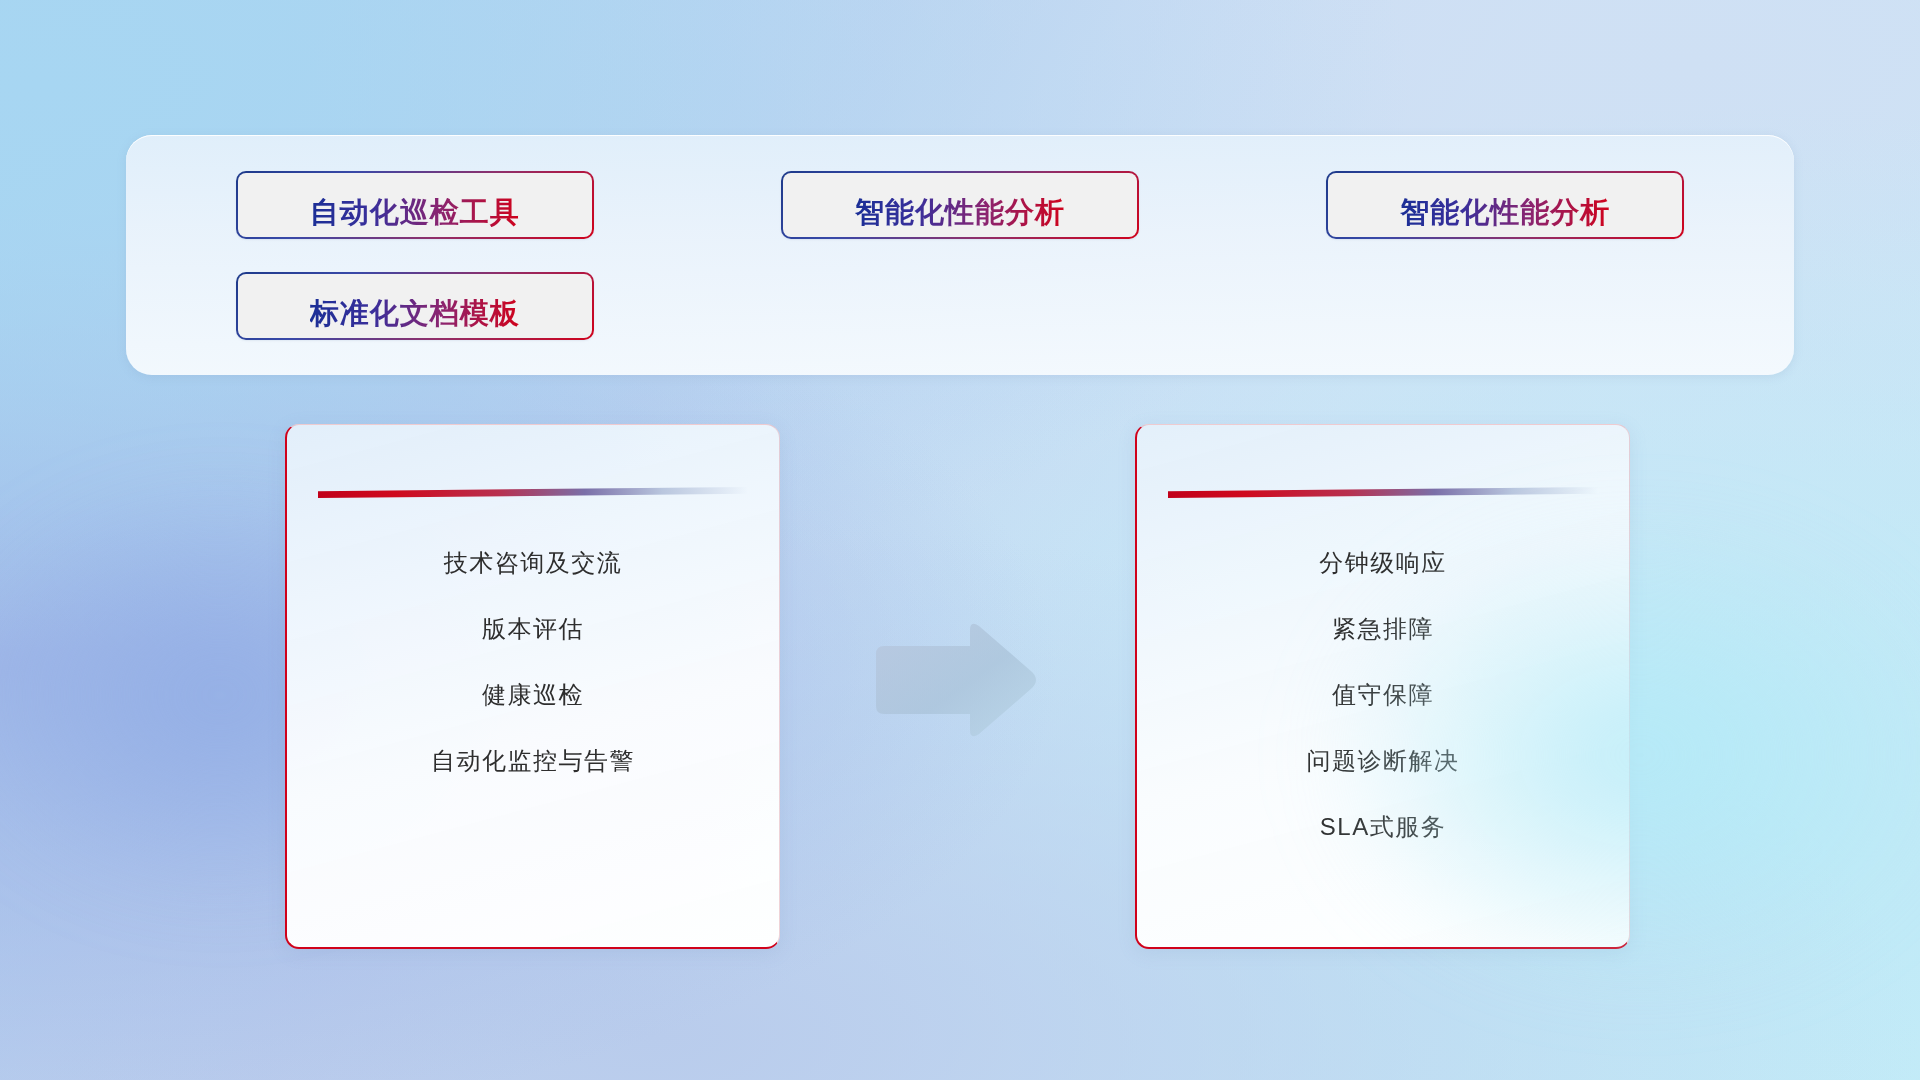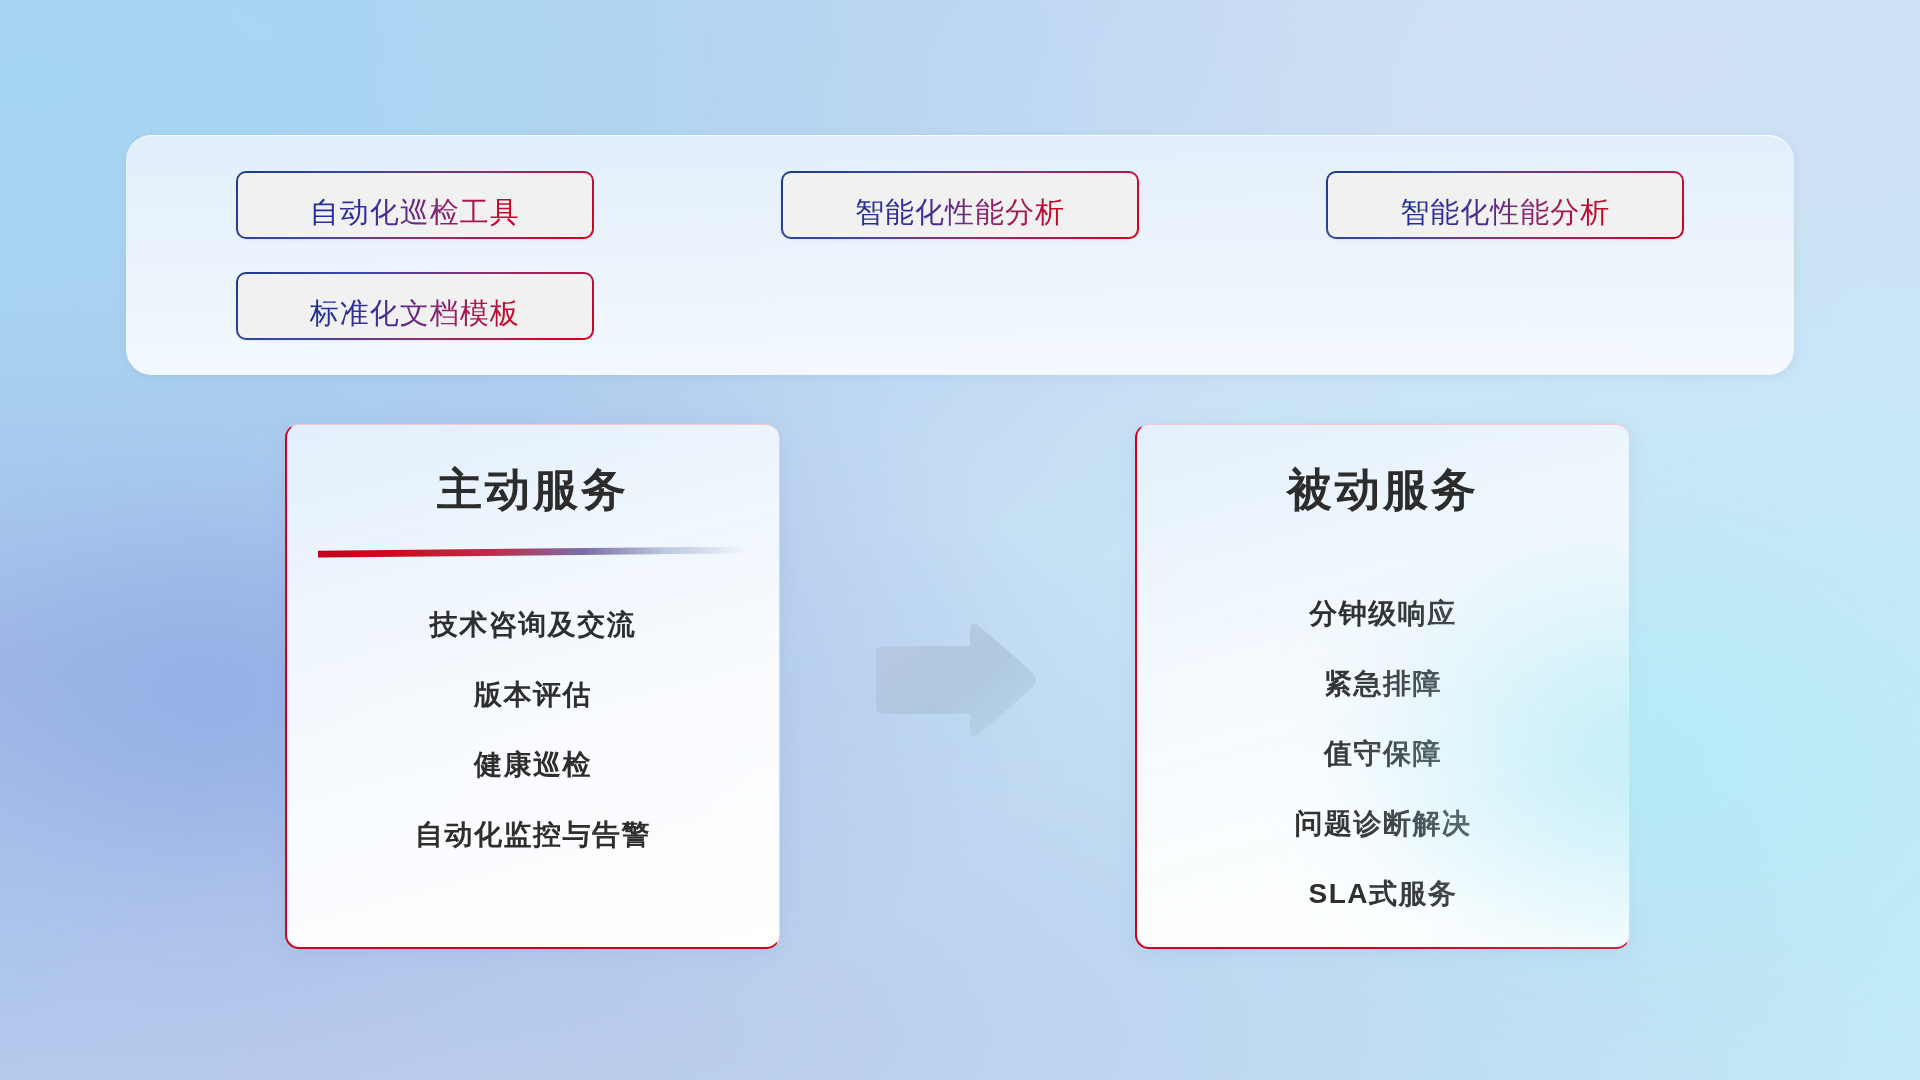--- a/index.html
+++ b/index.html
@@ -86,7 +86,7 @@
   }
   .pill-label {
     font-size: 29px;
-    font-weight: 400;
+    font-weight: 700;
     letter-spacing: 1px;
     line-height: 1;
     background: linear-gradient(90deg, #1b2f96 0%, #3a2f9b 30%, #8a2470 62%, #d0021b 100%);

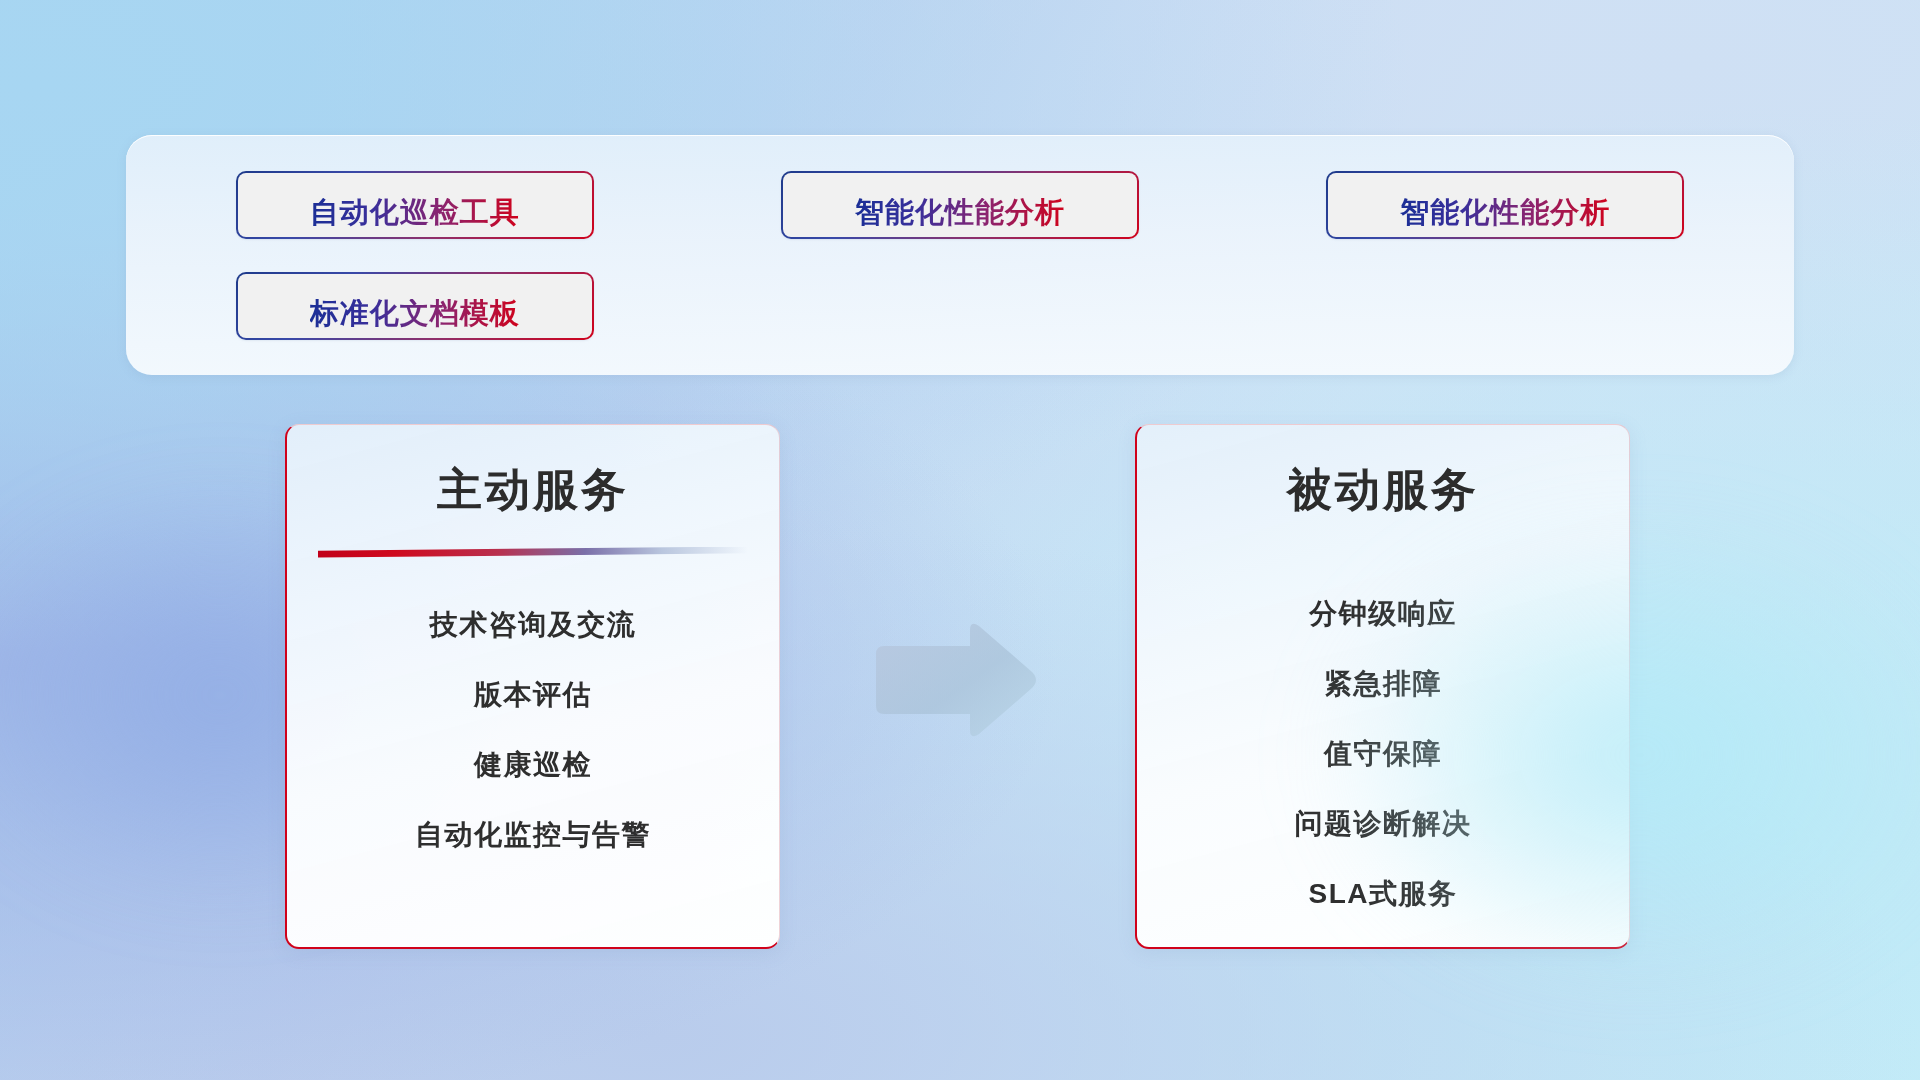--- a/index.html
+++ b/index.html
@@ -199,7 +199,6 @@
   </div>
 
   <div class="card" id="card-active">
-    <div class="card-title">主动服务</div>
     <div class="card-divider"></div>
     <div class="card-list">
       <div class="card-list-item">技术咨询及交流</div>

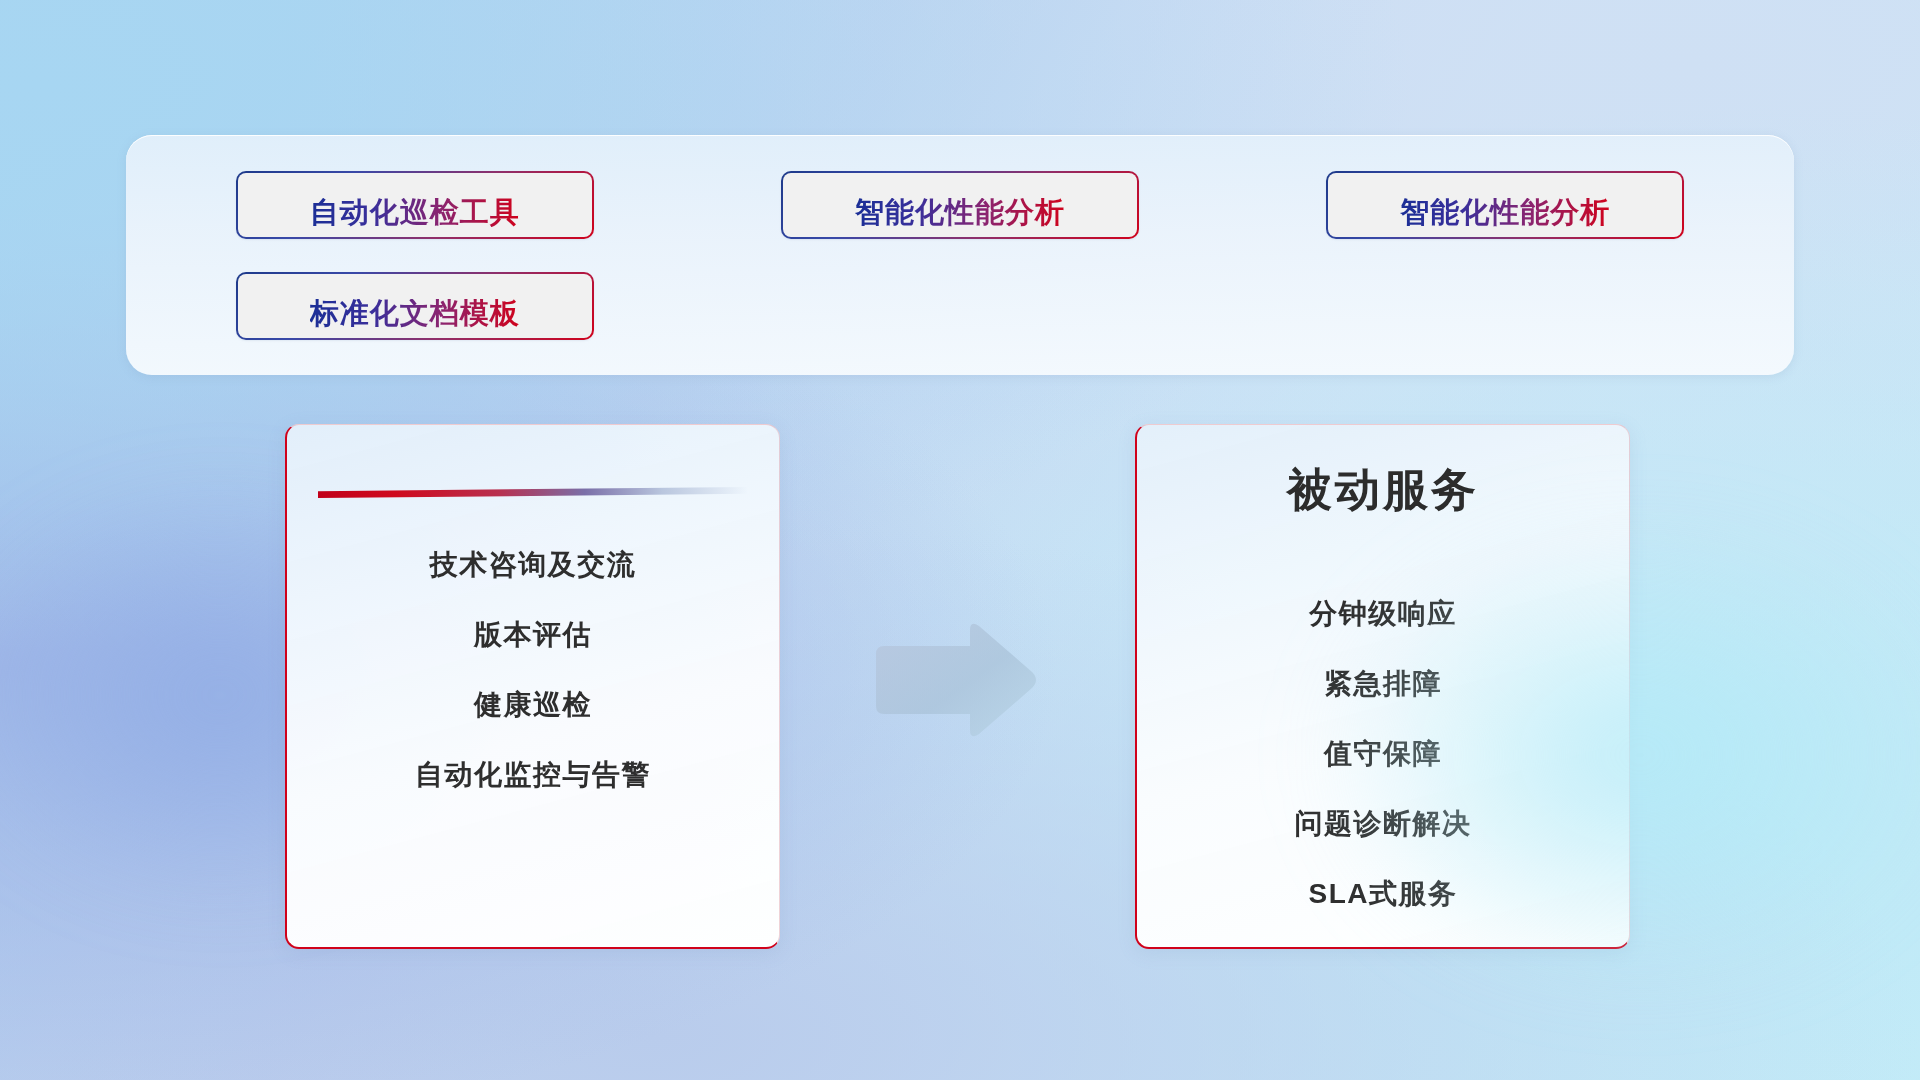--- a/index.html
+++ b/index.html
@@ -222,7 +222,6 @@
   </div>
 
   <div class="card" id="card-passive">
-    <div class="card-title">被动服务</div>
     <div class="card-divider"></div>
     <div class="card-list">
       <div class="card-list-item">分钟级响应</div>

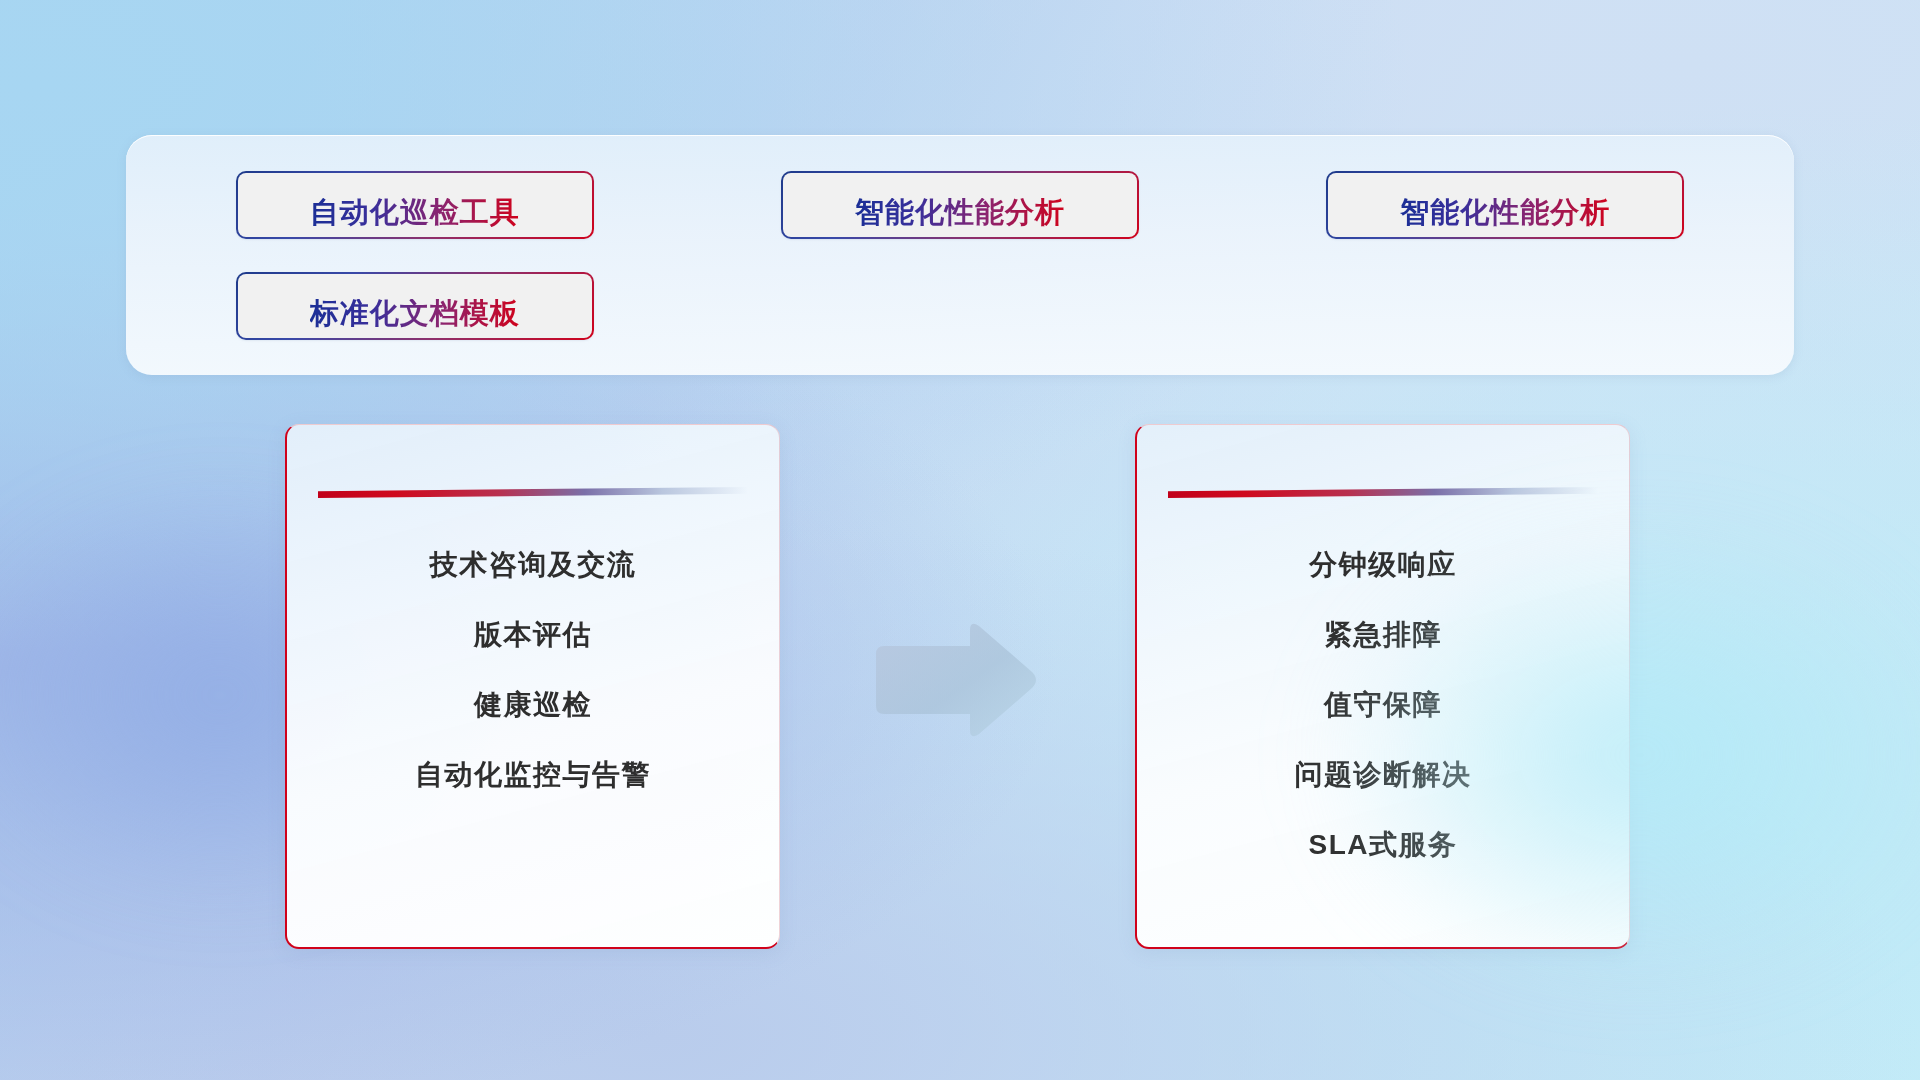--- a/index.html
+++ b/index.html
@@ -152,8 +152,8 @@
     gap: 0;
   }
   .card-list-item {
-    font-size: 28px;
-    font-weight: 700;
+    font-size: 24px;
+    font-weight: 400;
     color: #2e2e2e;
     letter-spacing: 1.5px;
     line-height: 1;

